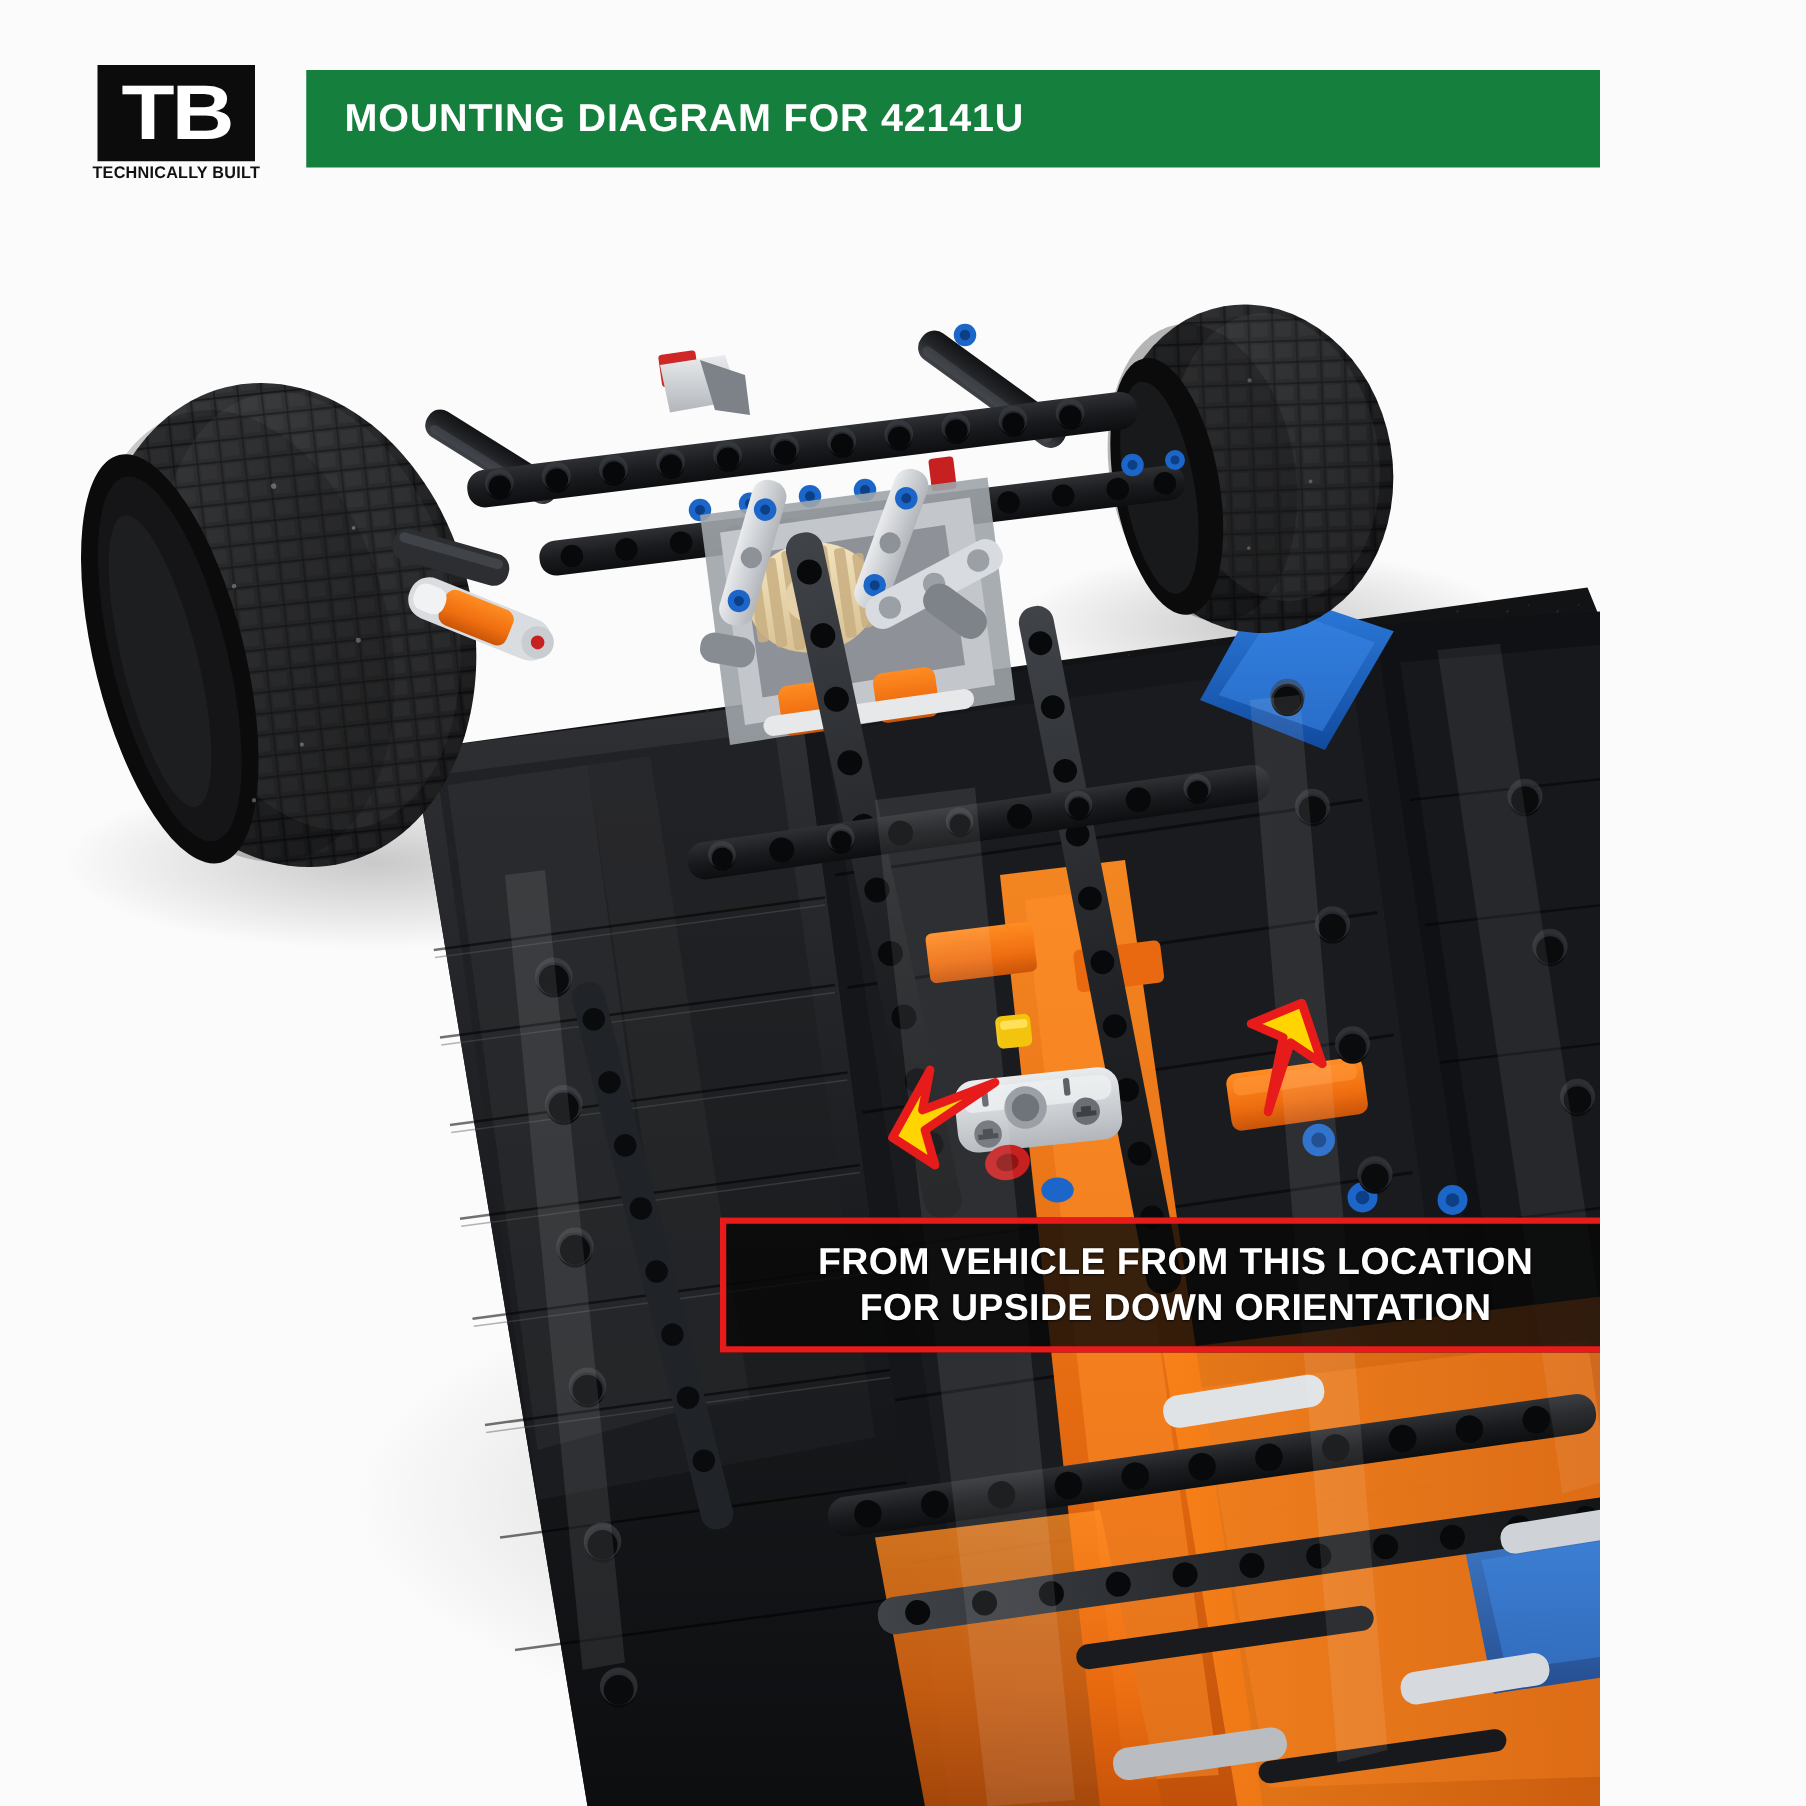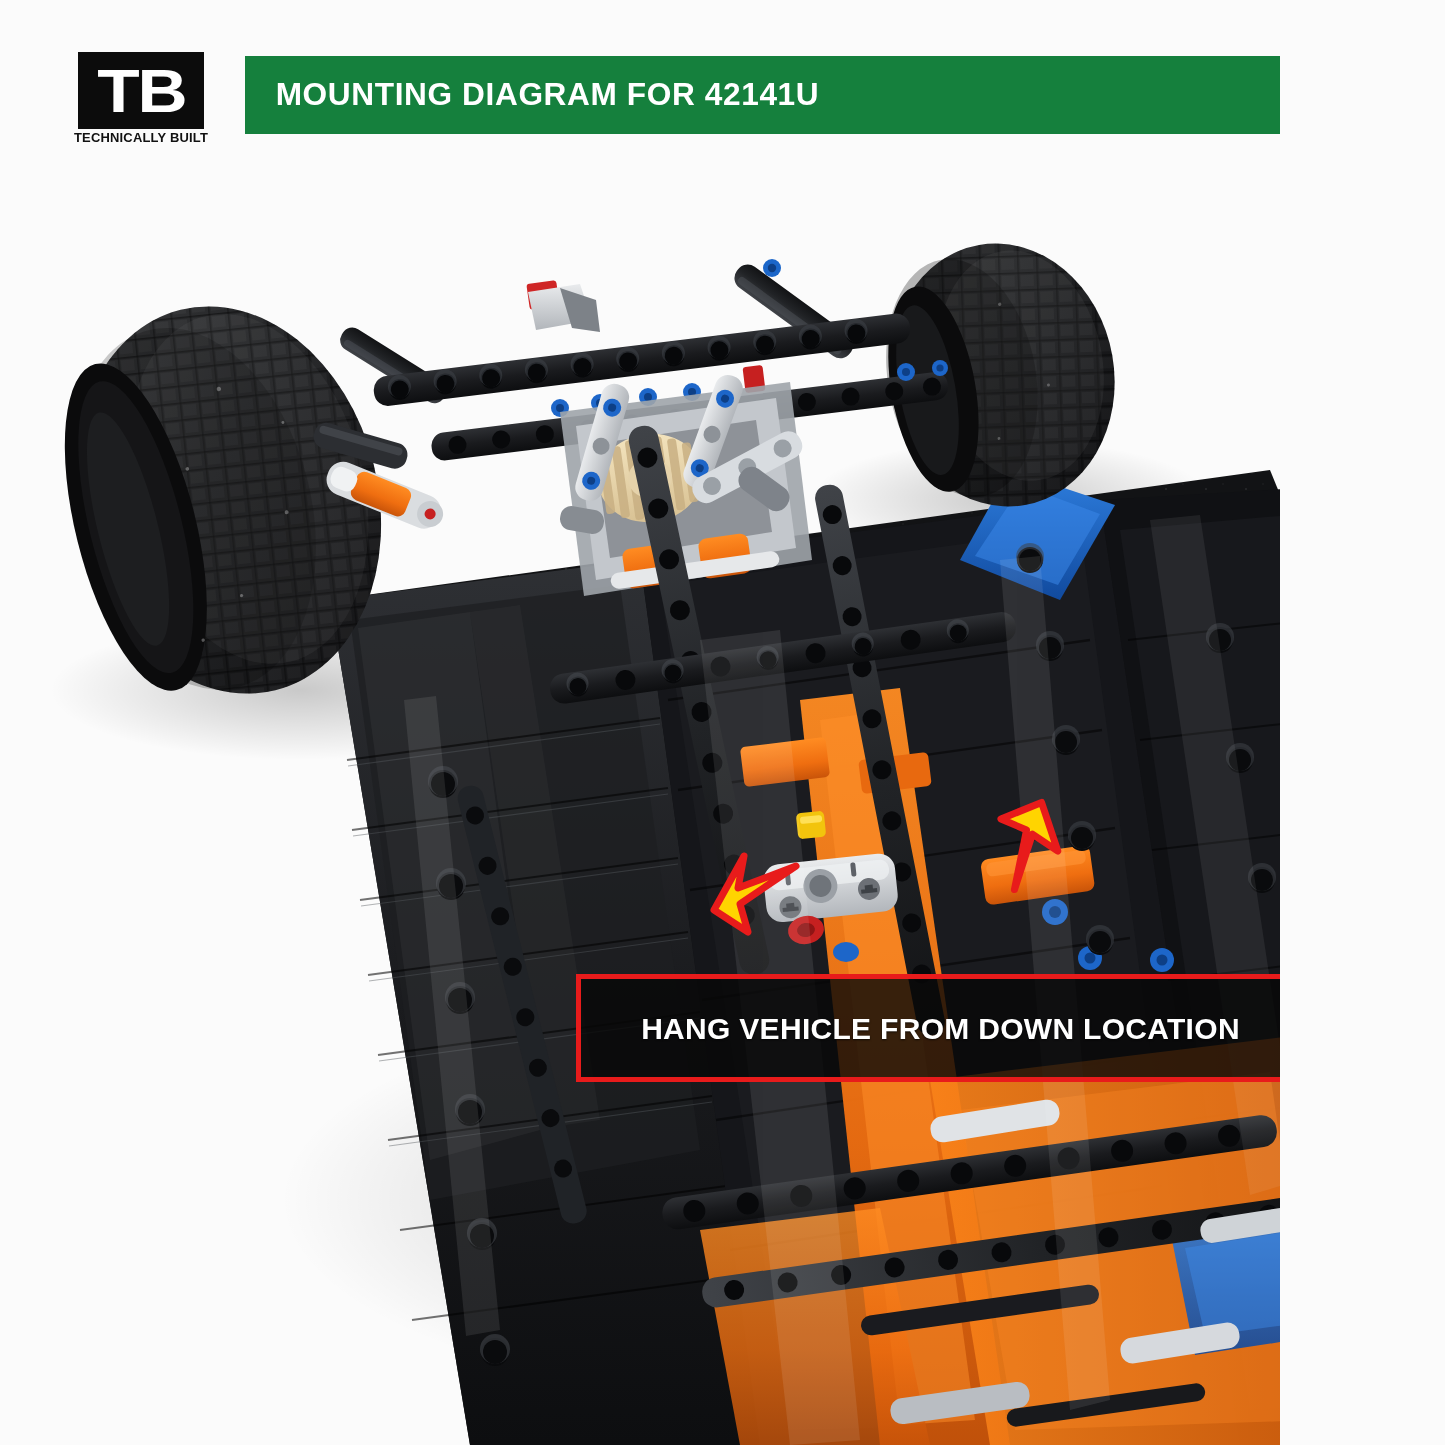--- a/index.html
+++ b/index.html
@@ -664,7 +664,7 @@
   </div>
 
   <div class="callout">
-    <div class="line">HANG VEHICLE FROM DOWN LOCATION</div>
+    <div class="line">FROM VEHICLE FROM THIS LOCATION</div>
   </div>
 
 </div>

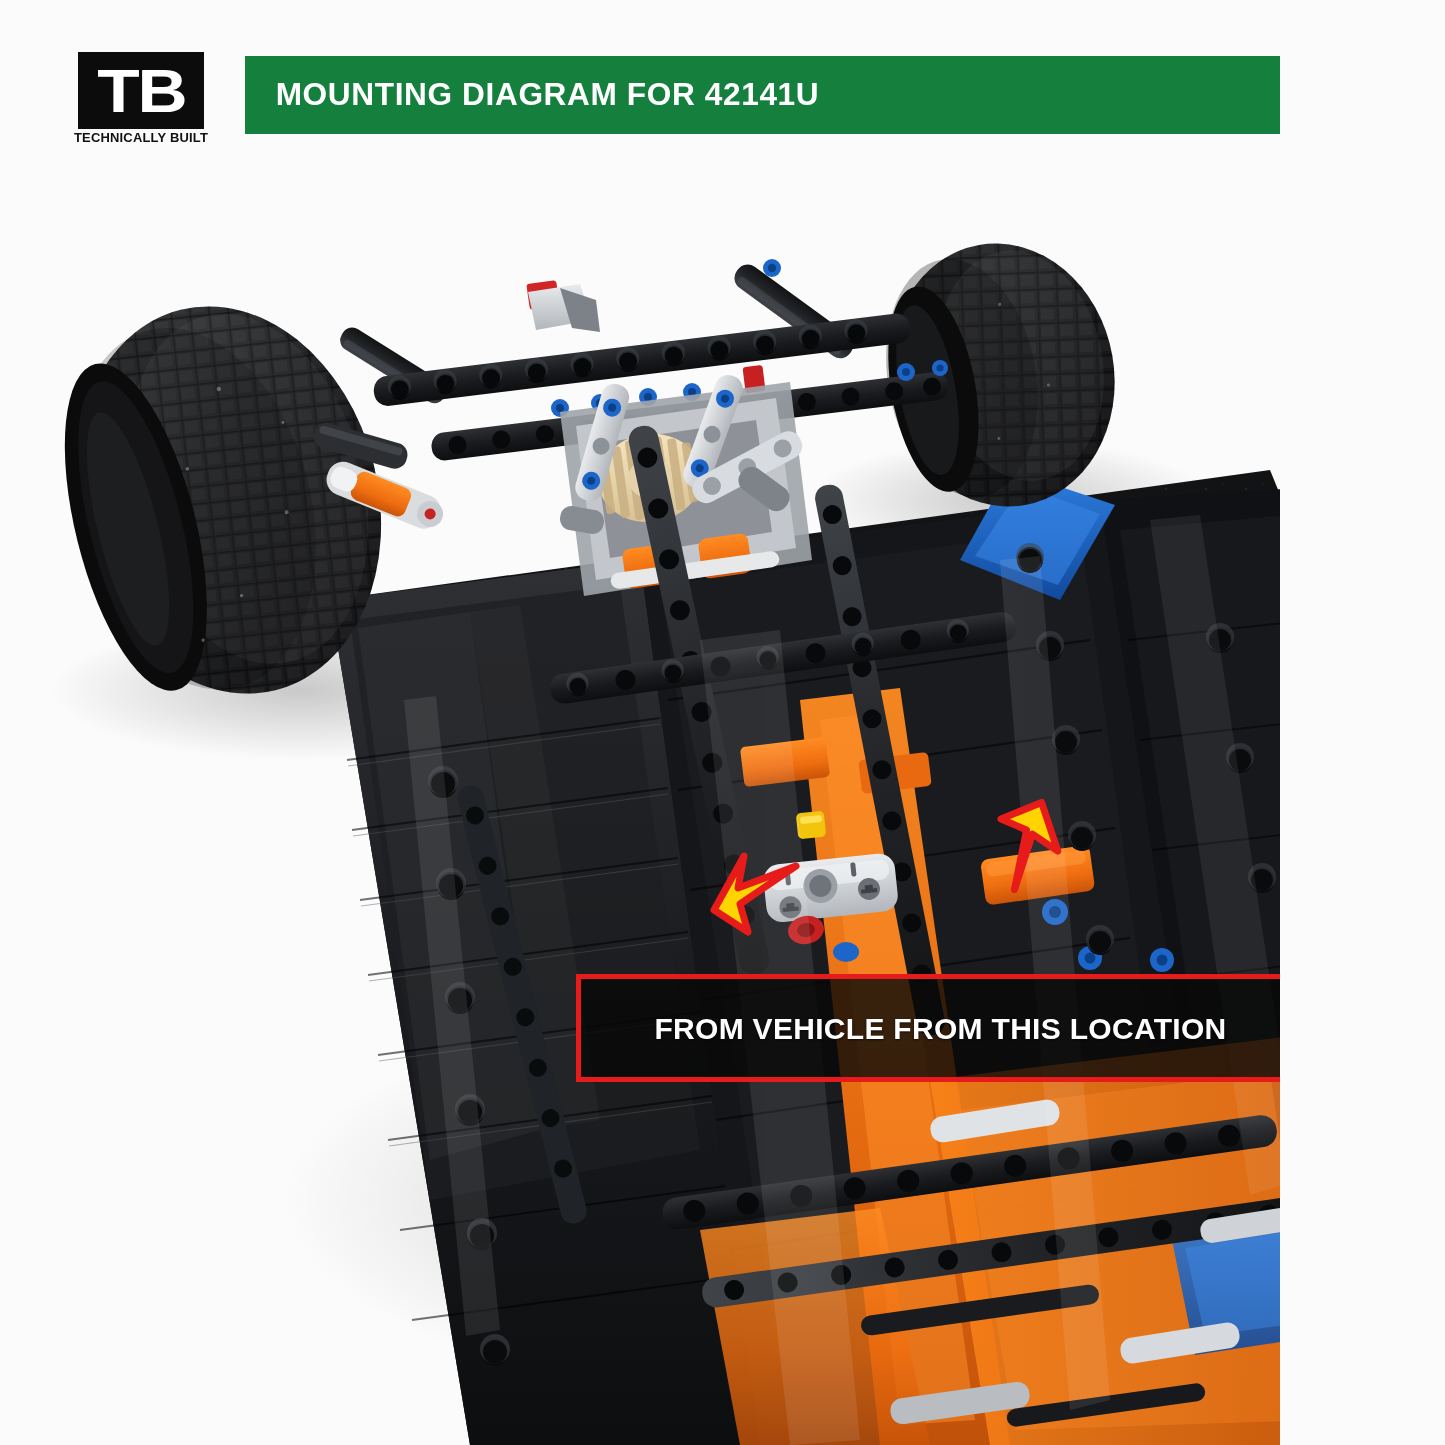--- a/index.html
+++ b/index.html
@@ -665,6 +665,7 @@
 
   <div class="callout">
     <div class="line">FROM VEHICLE FROM THIS LOCATION</div>
+    <div class="line">FOR UPSIDE DOWN ORIENTATION</div>
   </div>
 
 </div>

